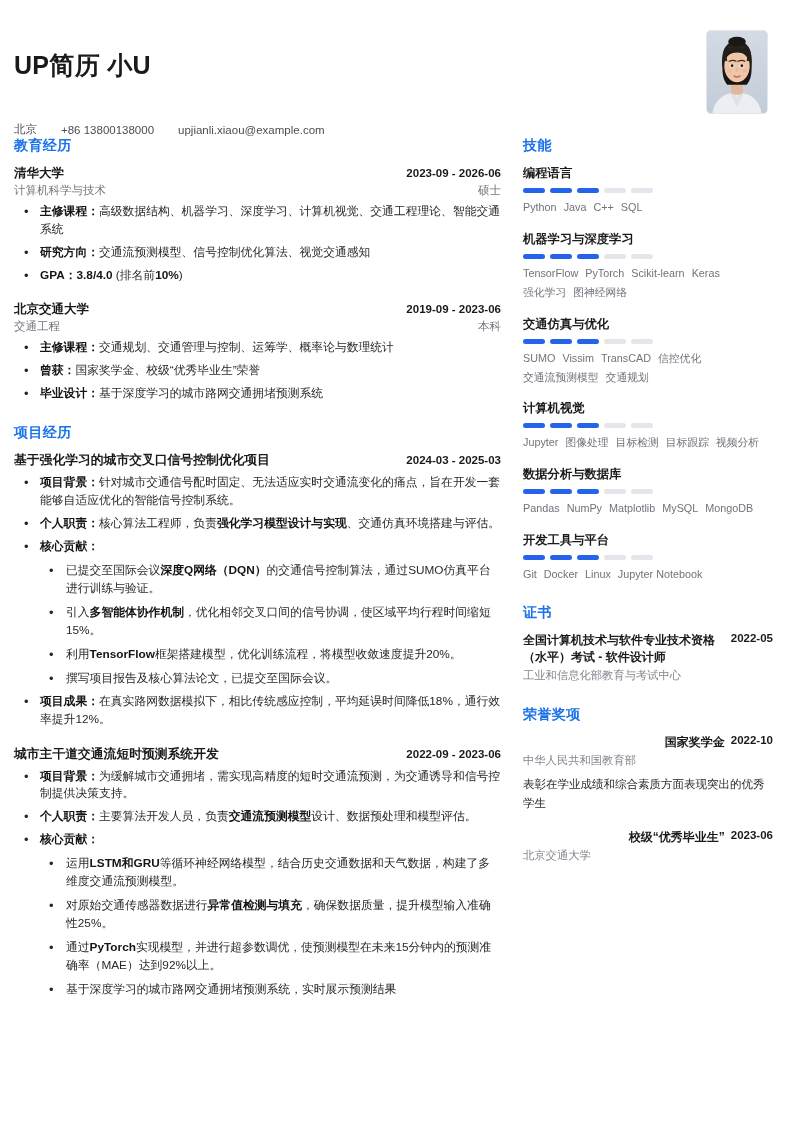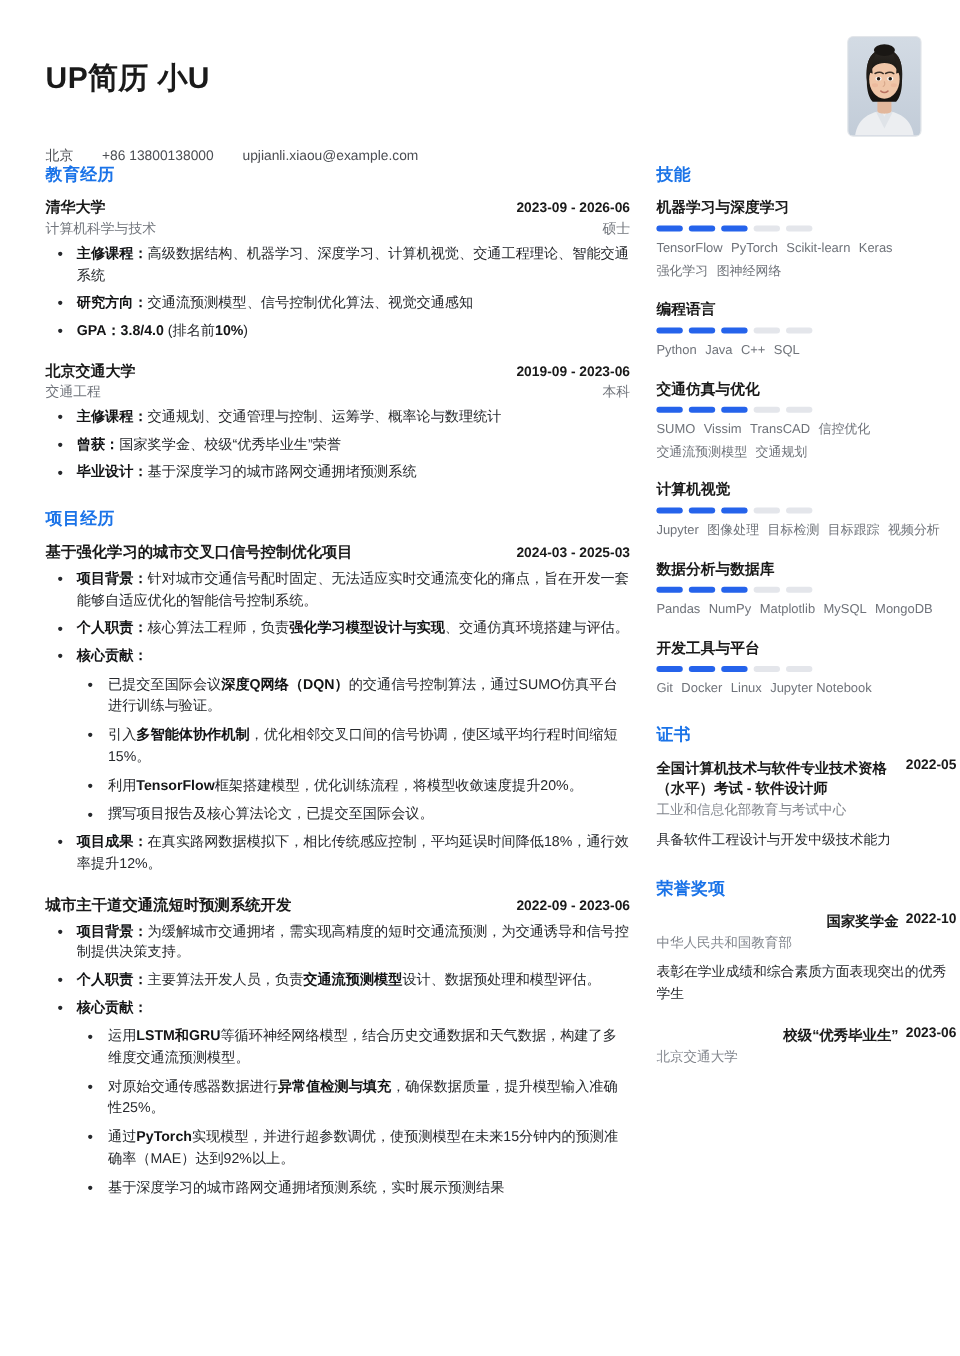--- a/index.html
+++ b/index.html
@@ -10,7 +10,7 @@
     color:#1f2024;
     overflow:hidden;
   }
-  .page { width:800px; height:894px; padding:28px 30px 0 38px; position:relative; }
+  .page { width:800px; height:894px; padding:28px 30px 0 14px; position:relative; }
 
   
   .header { display:flex; align-items:flex-start; justify-content:space-between; }

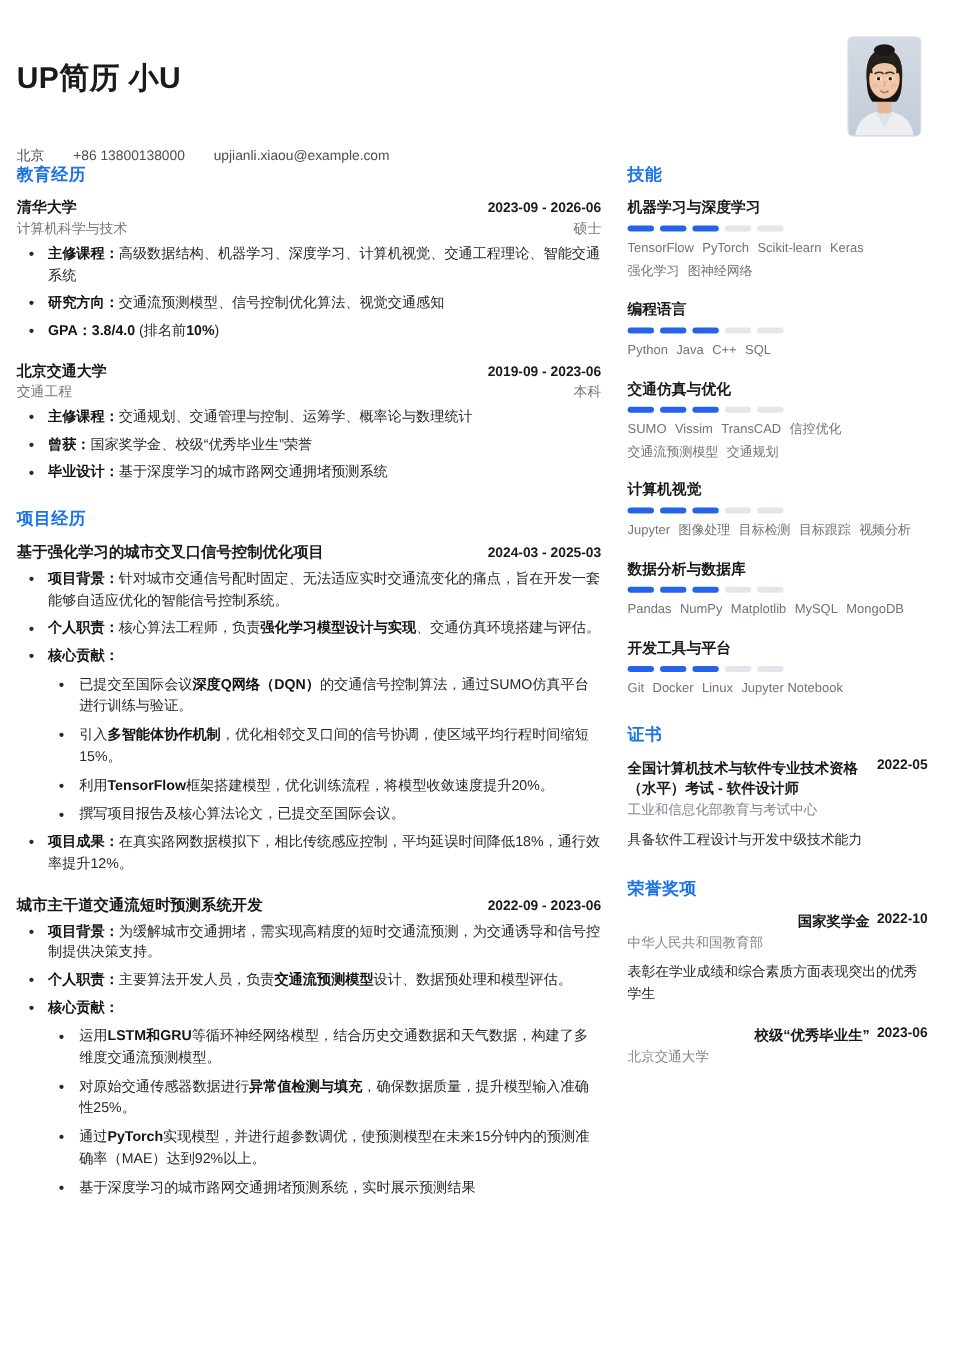--- a/index.html
+++ b/index.html
@@ -248,6 +248,20 @@
         <div class="sec-title">技能</div>
 
         <div class="skill-grp">
+          <div class="skill-name">编程语言</div>
+          <div class="bars">
+            <span class="bar on"></span>
+            <span class="bar on"></span>
+            <span class="bar on"></span>
+            <span class="bar"></span>
+            <span class="bar"></span>
+          </div>
+          <div class="kw">
+            <span>Python</span><span>Java</span><span>C++</span><span>SQL</span>
+          </div>
+        </div>
+
+        <div class="skill-grp">
           <div class="skill-name">机器学习与深度学习</div>
           <div class="bars">
             <span class="bar on"></span>
@@ -258,20 +272,6 @@
           </div>
           <div class="kw">
             <span>TensorFlow</span><span>PyTorch</span><span>Scikit-learn</span><span>Keras</span><span>强化学习</span><span>图神经网络</span>
-          </div>
-        </div>
-
-        <div class="skill-grp">
-          <div class="skill-name">编程语言</div>
-          <div class="bars">
-            <span class="bar on"></span>
-            <span class="bar on"></span>
-            <span class="bar on"></span>
-            <span class="bar"></span>
-            <span class="bar"></span>
-          </div>
-          <div class="kw">
-            <span>Python</span><span>Java</span><span>C++</span><span>SQL</span>
           </div>
         </div>
 

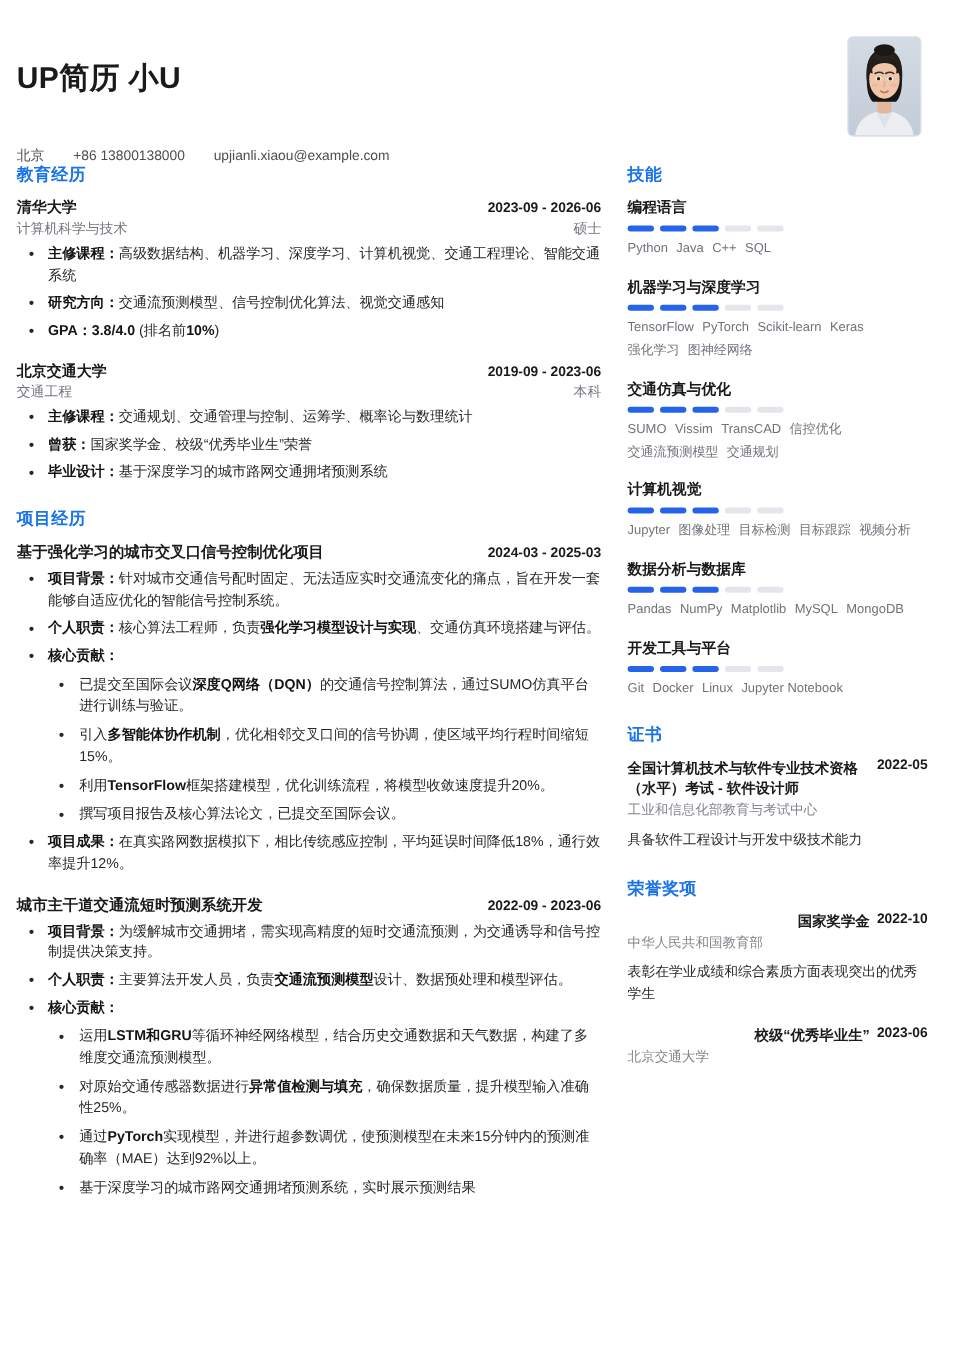--- a/index.html
+++ b/index.html
@@ -341,7 +341,6 @@
             <span class="cert-date">2022-05</span>
           </div>
           <div class="cert-org">工业和信息化部教育与考试中心</div>
-          <div class="cert-desc">具备软件工程设计与开发中级技术能力</div>
         </div>
 
       </div>

